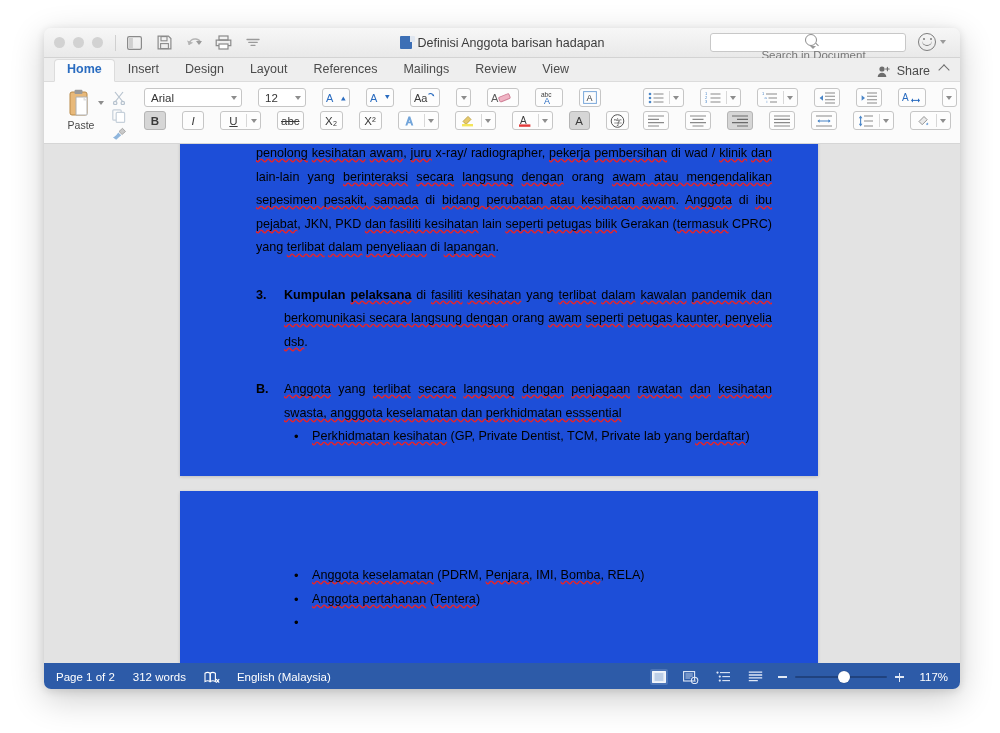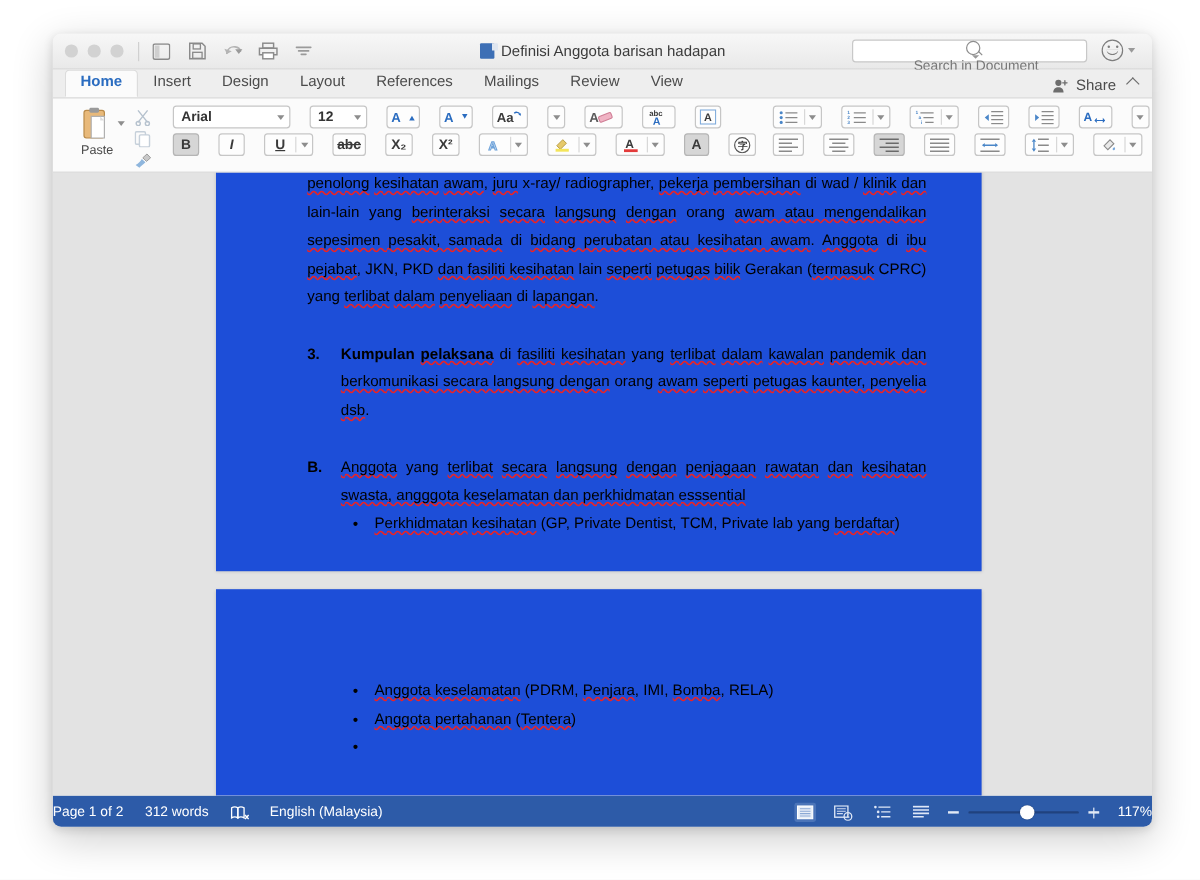--- a/index.html
+++ b/index.html
@@ -161,7 +161,7 @@
     background: #eeeeee;
     border-bottom: 1px solid #dcdcdc;
     display: flex;
-    align-items: flex-start;
+    align-items: center;
     padding-left: 10px;
   }
   .tab {

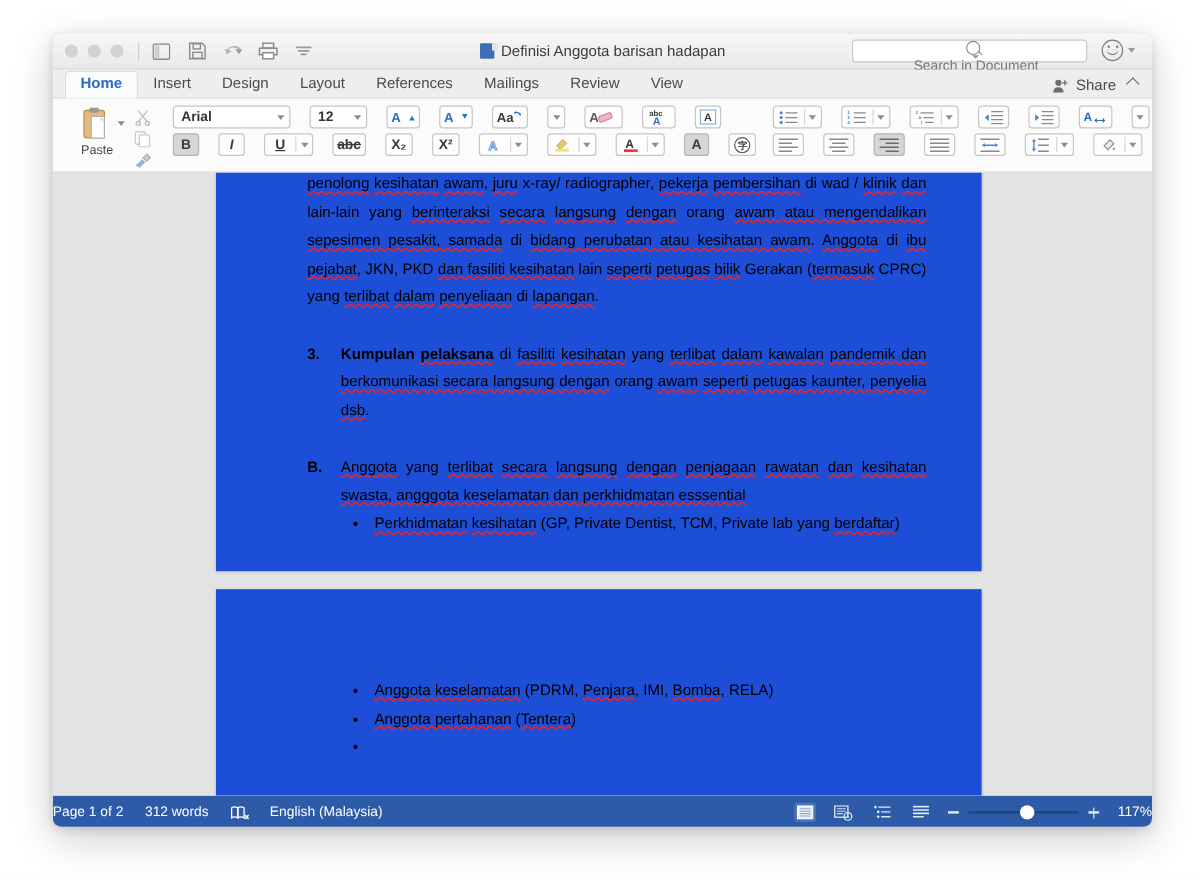--- a/index.html
+++ b/index.html
@@ -235,7 +235,7 @@
 
   
   .rows { display: flex; flex-direction: column; gap: 4px; }
-  .row { display: flex; align-items: center; gap: 16px; font-weight: bold; }
+  .row { display: flex; align-items: center; gap: 16px; }
 
   .fld {
     height: 19px; background: #ffffff;

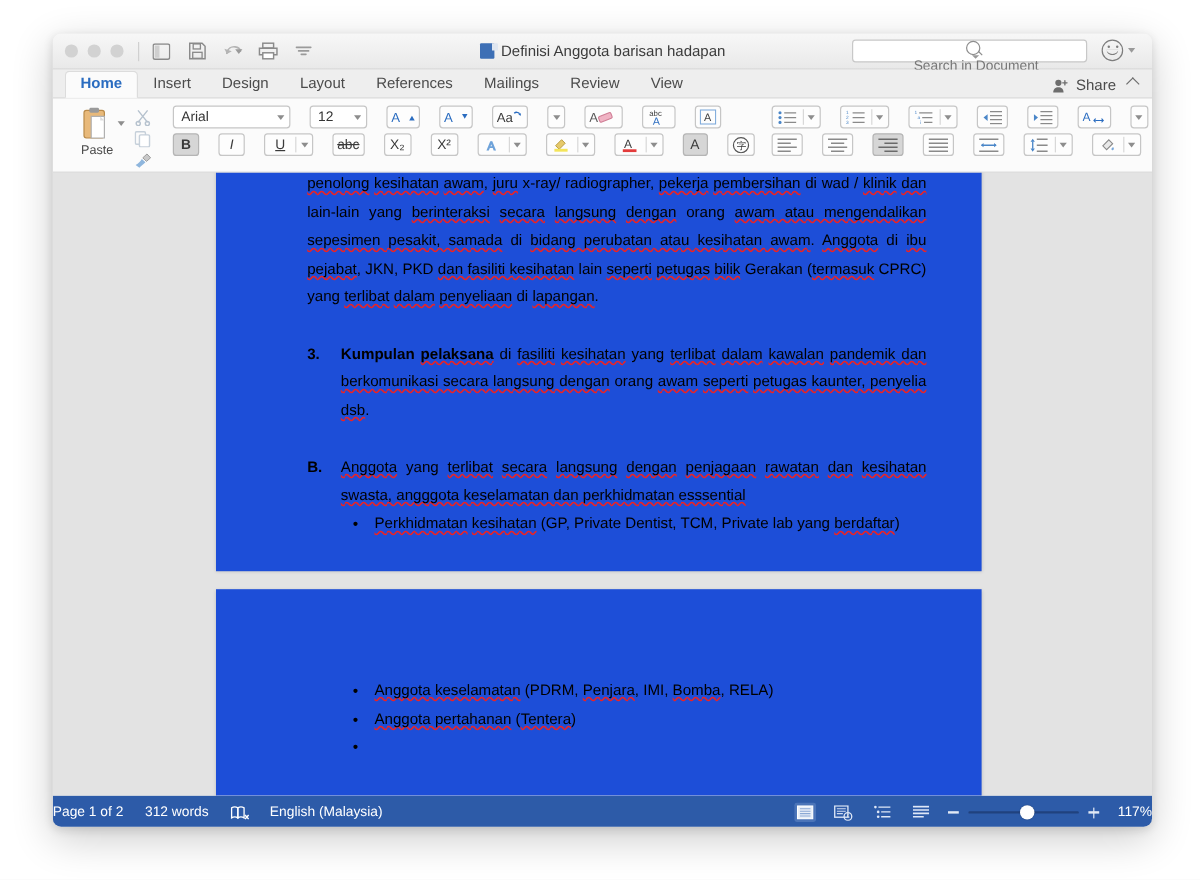--- a/index.html
+++ b/index.html
@@ -363,7 +363,7 @@
     align-items: center;
     color: #ffffff;
     font-size: 11.5px;
-    padding: 0 0;
+    padding: 0 12px;
     box-sizing: border-box;
   }
   .sb-left { display: flex; align-items: center; gap: 18px; }

